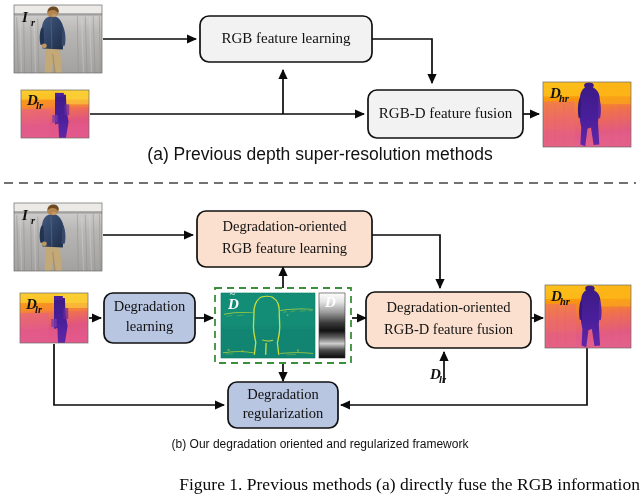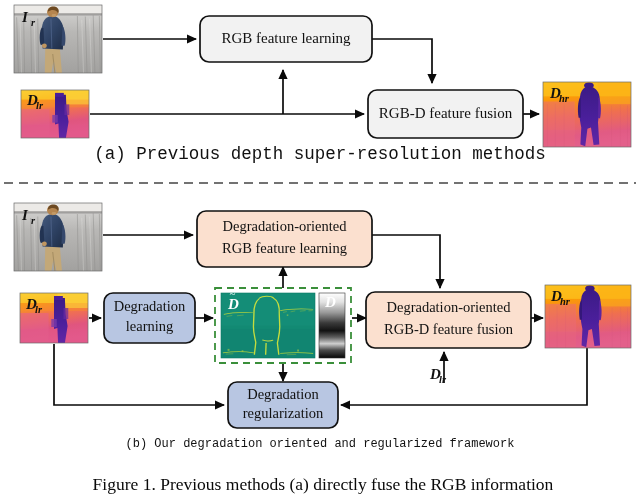--- a/index.html
+++ b/index.html
@@ -26,7 +26,7 @@
     position: absolute;
     width: 100%;
     text-align: center;
-    font-family: Liberation Mono, monospace;
+    font-family: Liberation Sans, sans-serif;
     color: #111;
   }
   #cap-a {

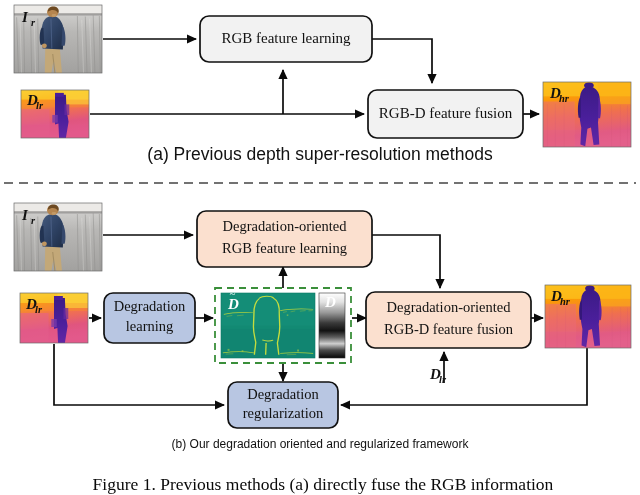--- a/index.html
+++ b/index.html
@@ -43,7 +43,7 @@
     left: 6px;
     width: 634px;
     font-size: 17.5px;
-    text-align: center;
+    text-align: right;
     white-space: nowrap;
     overflow: hidden;
     height: 21px;

